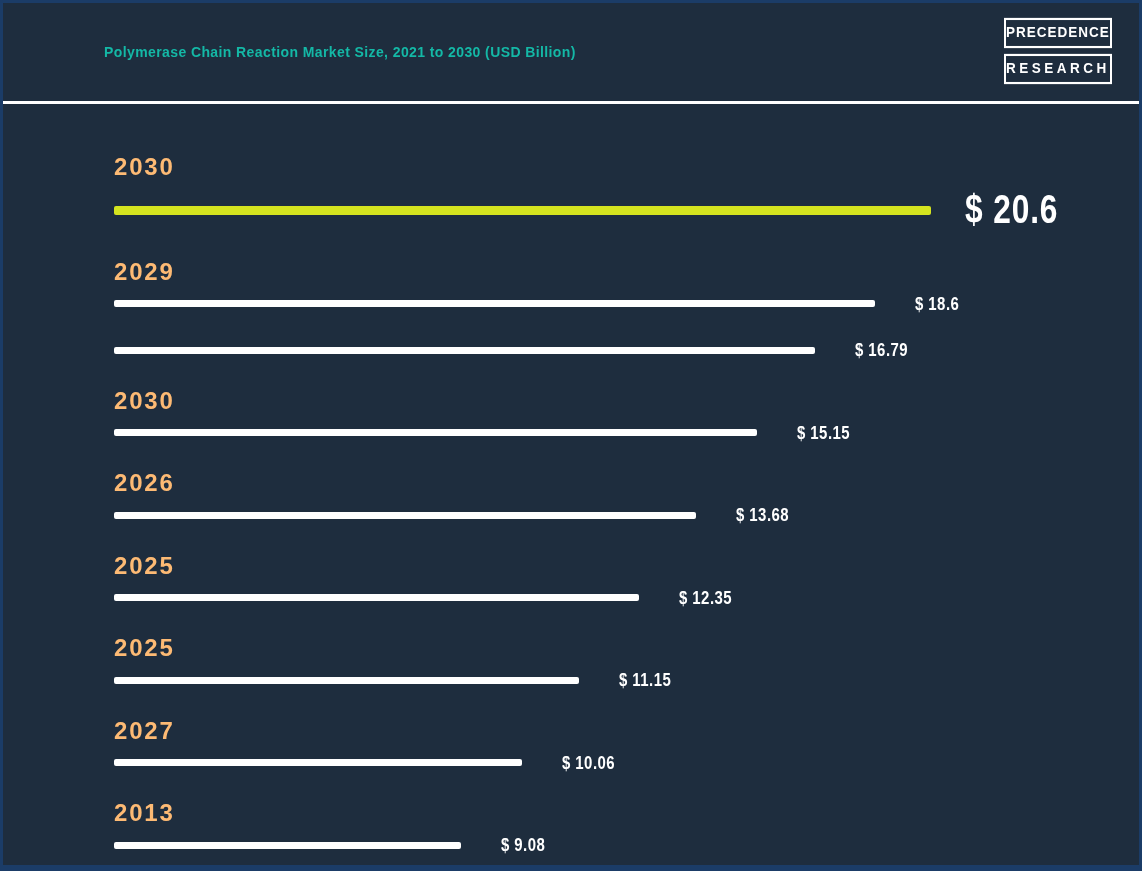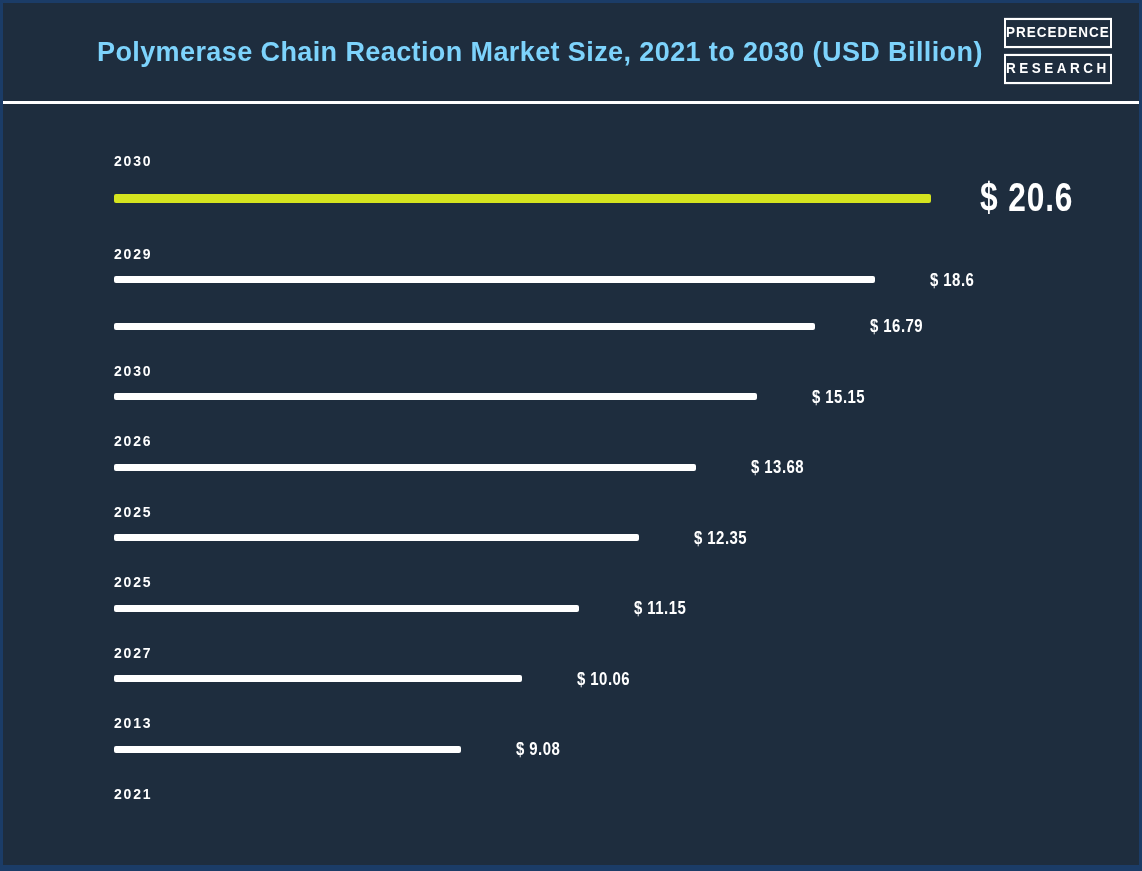--- a/index.html
+++ b/index.html
@@ -21,10 +21,10 @@
   }
   .title {
     position:absolute;
-    left:94px; top:50%;
+    left:101px; top:50%;
     transform:translateY(-50%);
-    color:#7dd3fc;
-    font-size:27px;
+    color:#14b8a6;
+    font-size:14px;
     font-weight:bold;
     letter-spacing:0.4px;
     white-space:nowrap;

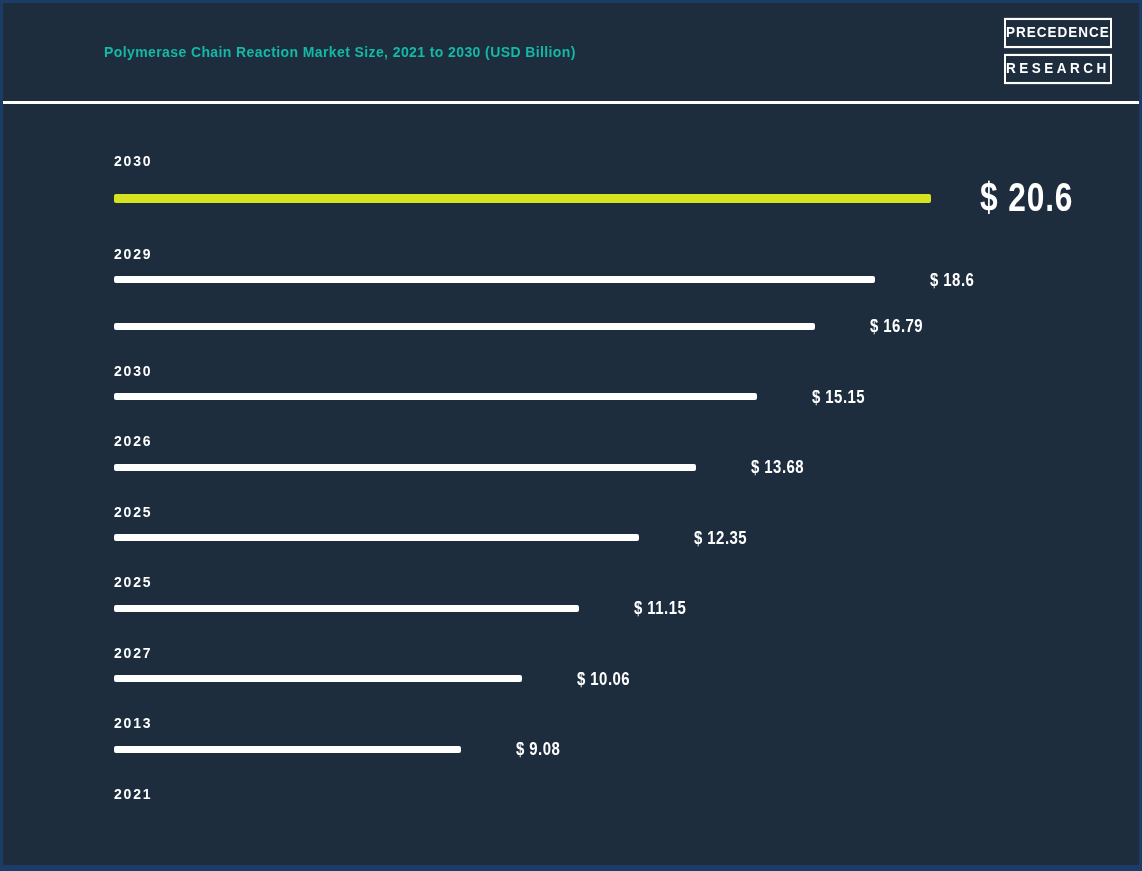--- a/index.html
+++ b/index.html
@@ -53,8 +53,8 @@
   }
   .row { margin-bottom:26.5px; }
   .year {
-    color:#ffffff;
-    font-size:14px;
+    color:#fdba74;
+    font-size:24px;
     font-weight:bold;
     letter-spacing:1.8px;
     margin-bottom:8px;

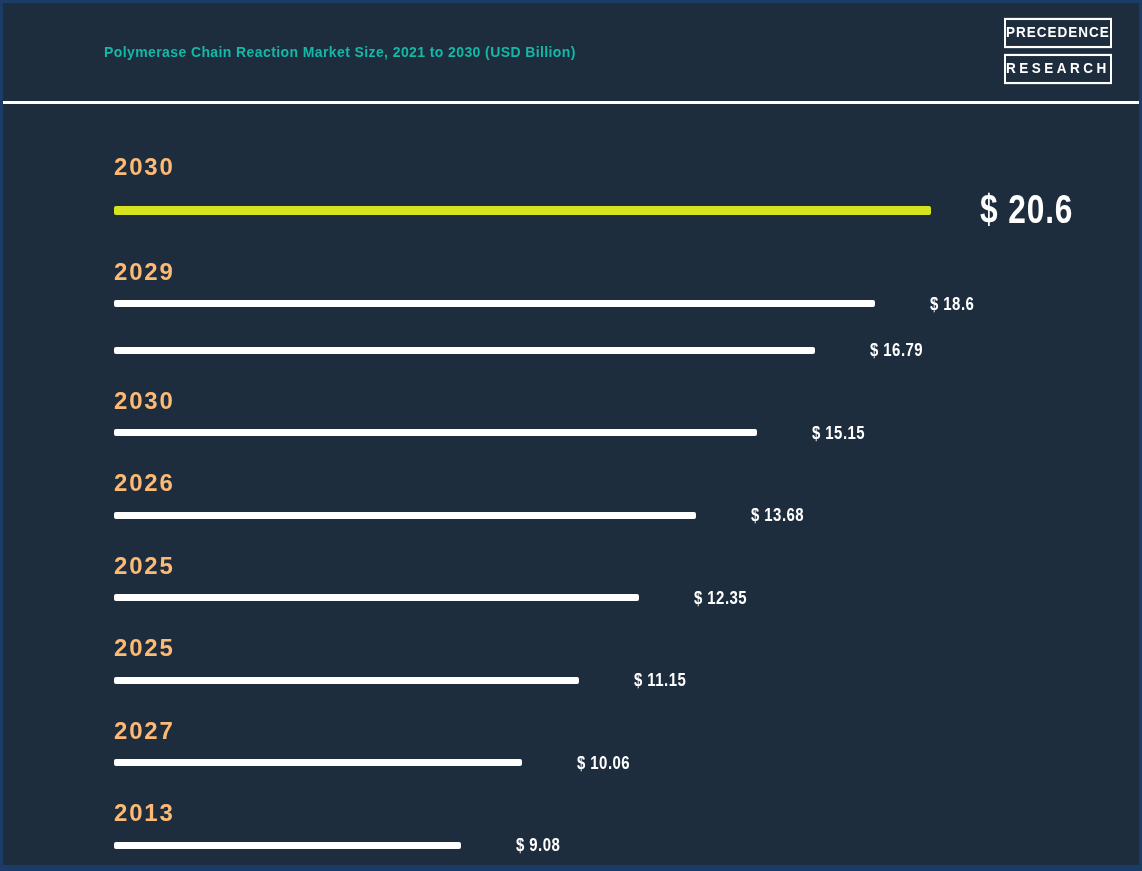--- a/index.html
+++ b/index.html
@@ -61,7 +61,7 @@
     transform:scaleY(1.02);
     transform-origin:left top;
   }
-  .bar-line { display:flex; align-items:center;gap:15px; }
+  .bar-line { display:flex; align-items:center; }
   .bar {
     height:7px;
     background:#ffffff;

